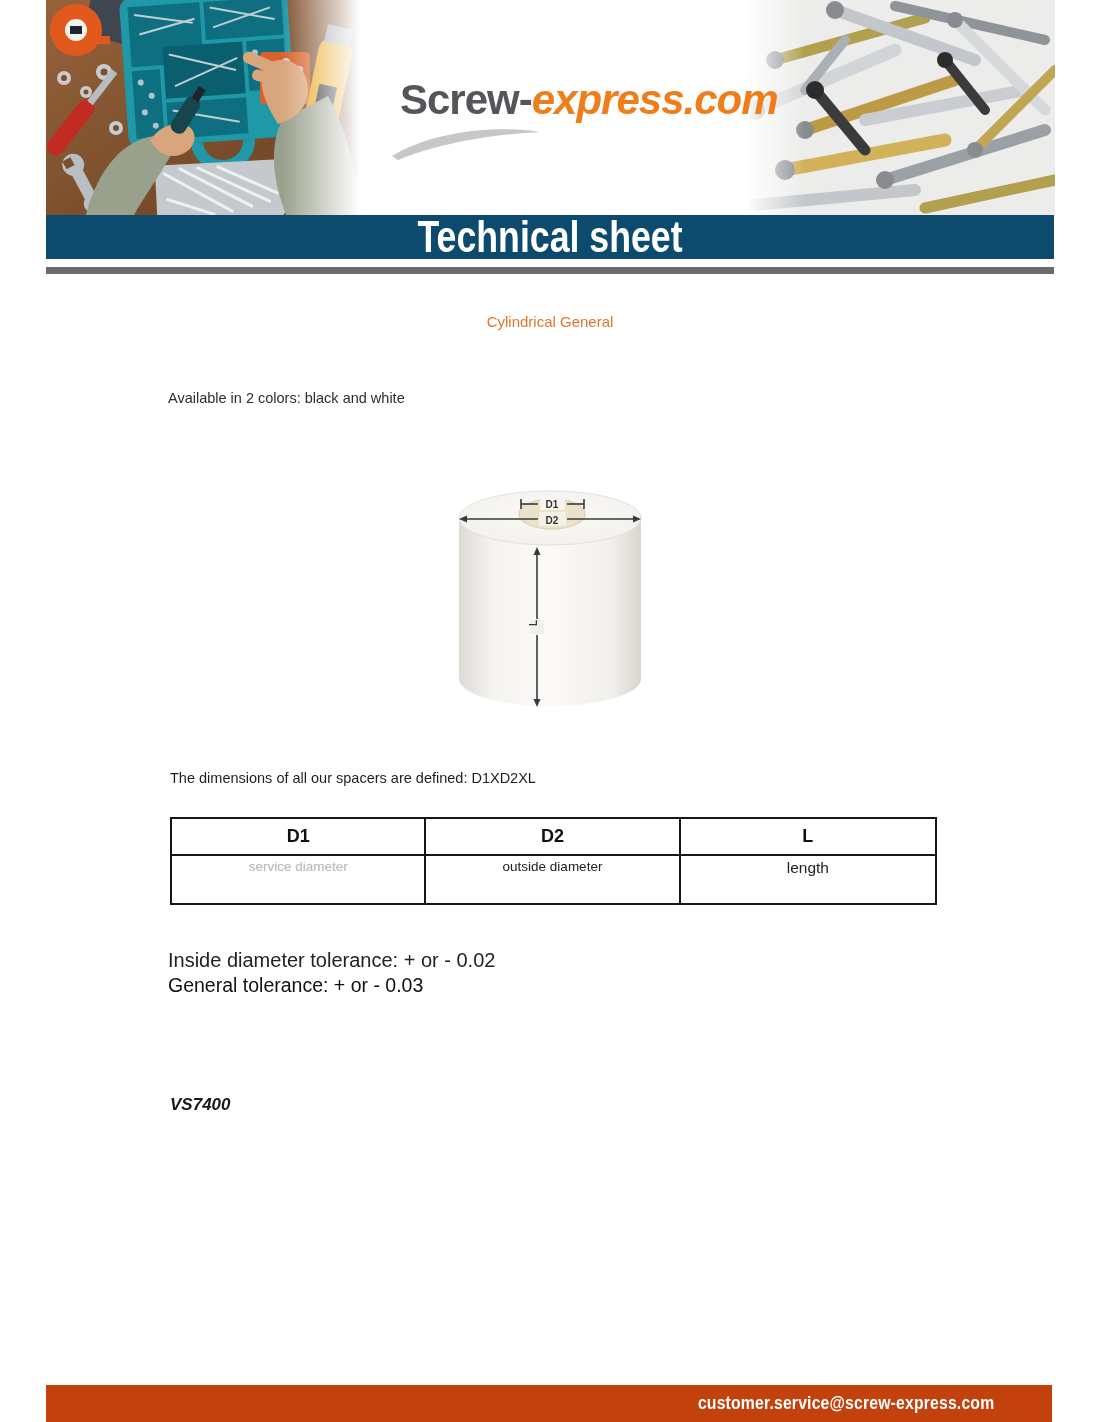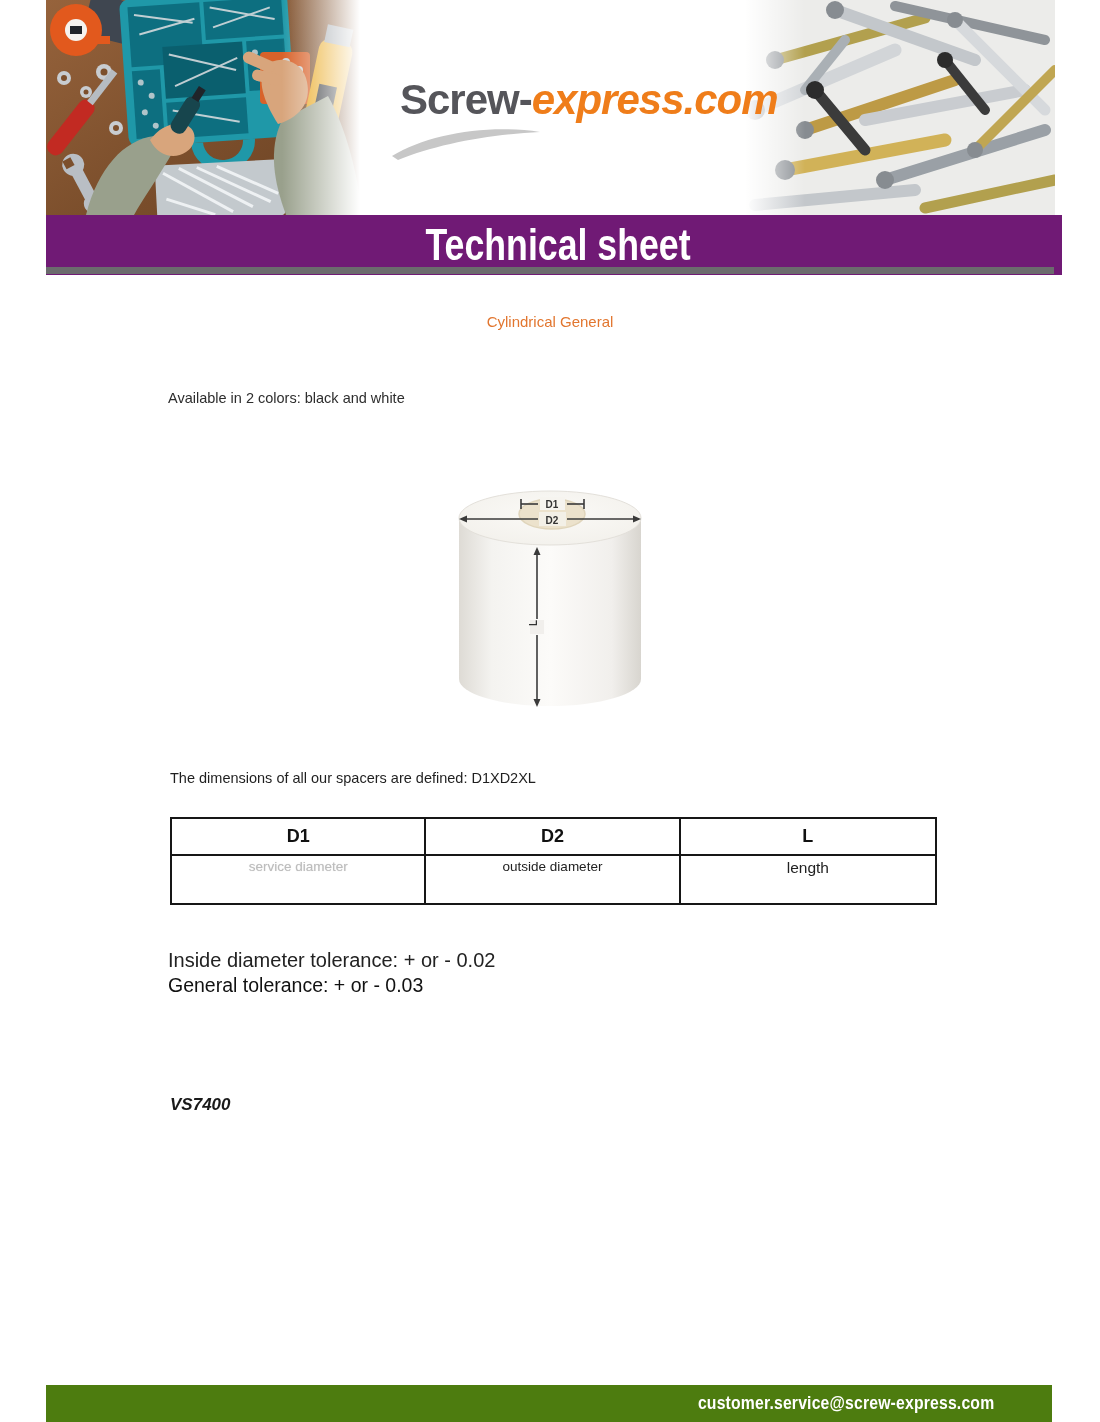--- a/index.html
+++ b/index.html
@@ -18,8 +18,8 @@
   .logo .p2{color:#EF7D1A;font-style:italic;}
   .swoosh{position:absolute;left:388px;top:124px;width:160px;height:38px;}
 
-  .banner{position:absolute;left:46px;top:215px;width:1008px;height:60px;background:#701a75;
-          display:flex;align-items:center;justify-content:center;padding-left:8px;}
+  .banner{position:absolute;left:46px;top:215px;width:1008px;height:44px;background:#0c4a6e;
+          display:flex;align-items:center;justify-content:center;}
   .banner .t{color:#ffffff;font-weight:bold;font-size:42px;display:inline-block;
              transform:scaleX(0.85) scaleY(1.04);letter-spacing:0px;}
   .rule{position:absolute;left:46px;top:267px;width:1008px;height:7px;background:#6B6B6D;}

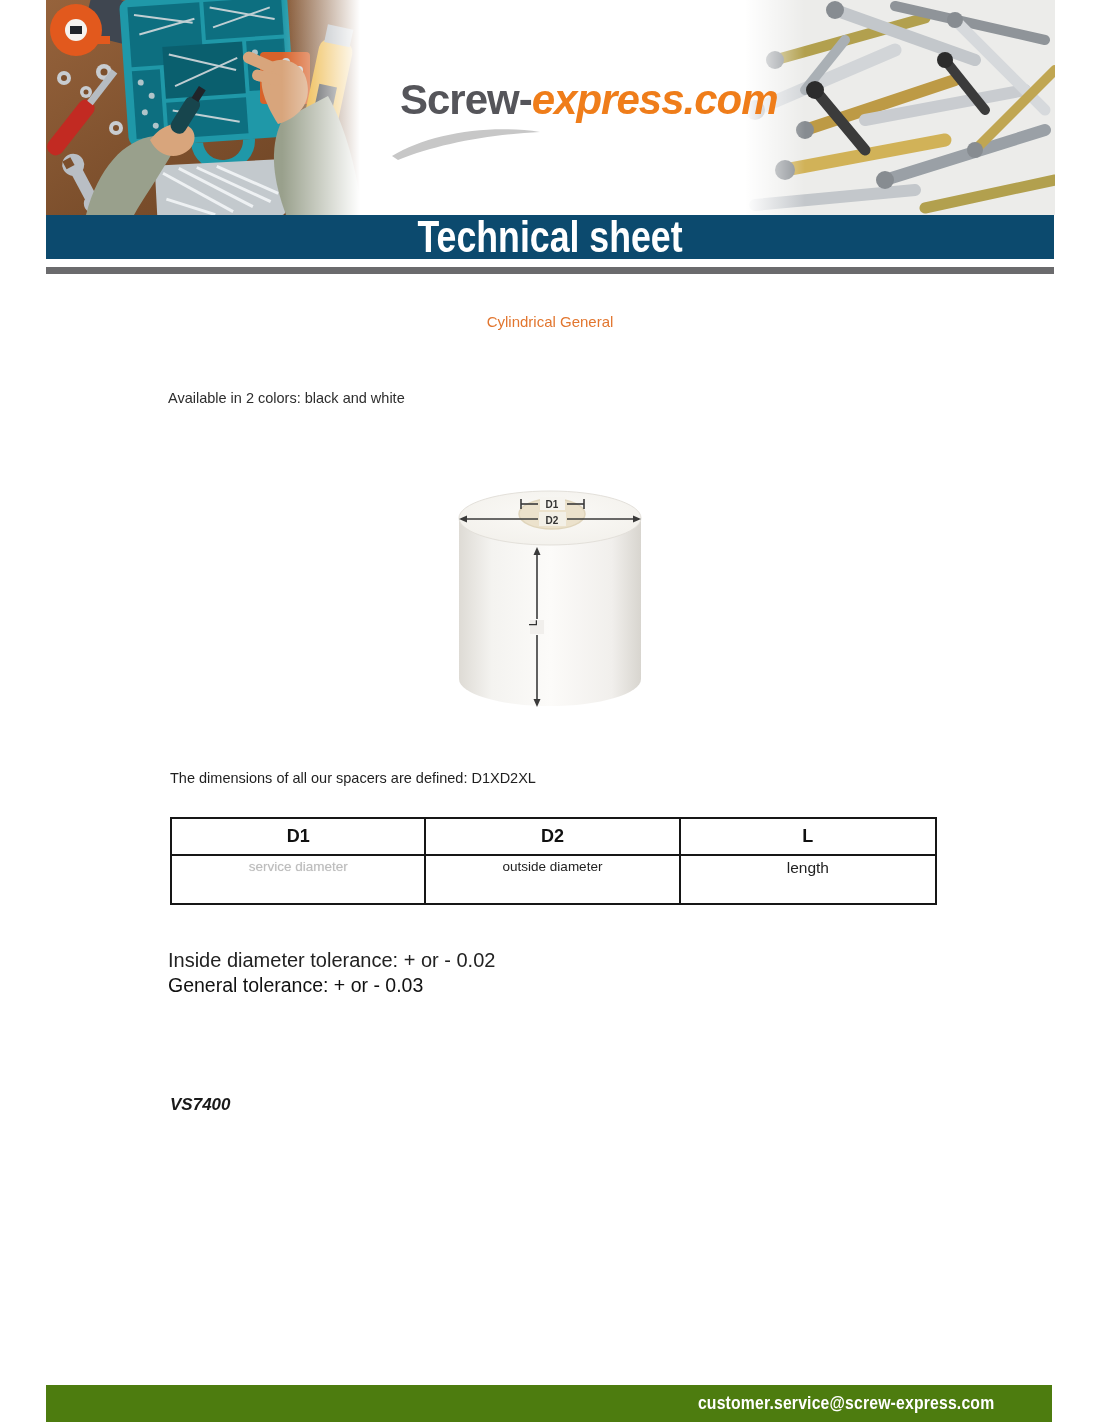--- a/index.html
+++ b/index.html
@@ -52,7 +52,7 @@
        font-style:italic;color:#1a1a1a;}
 
   
-  .footer{position:absolute;left:46px;top:1385px;width:1006px;height:37px;background:#4d7c0f;
+  .footer{position:absolute;left:46px;top:1385px;width:1006px;height:37px;background:#c2410c;
           display:flex;align-items:center;justify-content:flex-end;box-sizing:border-box;
           padding-right:58px;}
   .footer .email{color:#ffffff;font-weight:bold;font-size:17.5px;display:inline-block;

